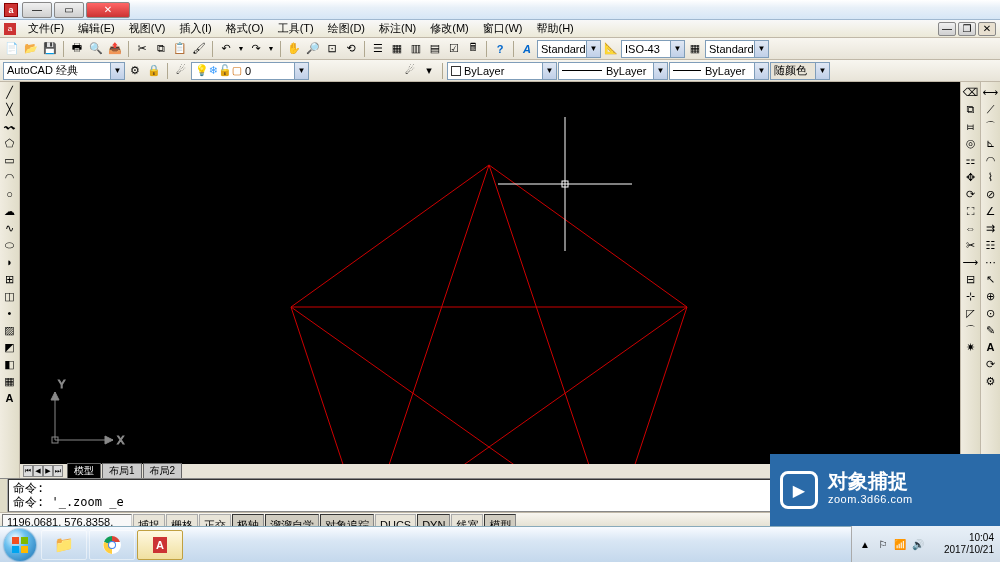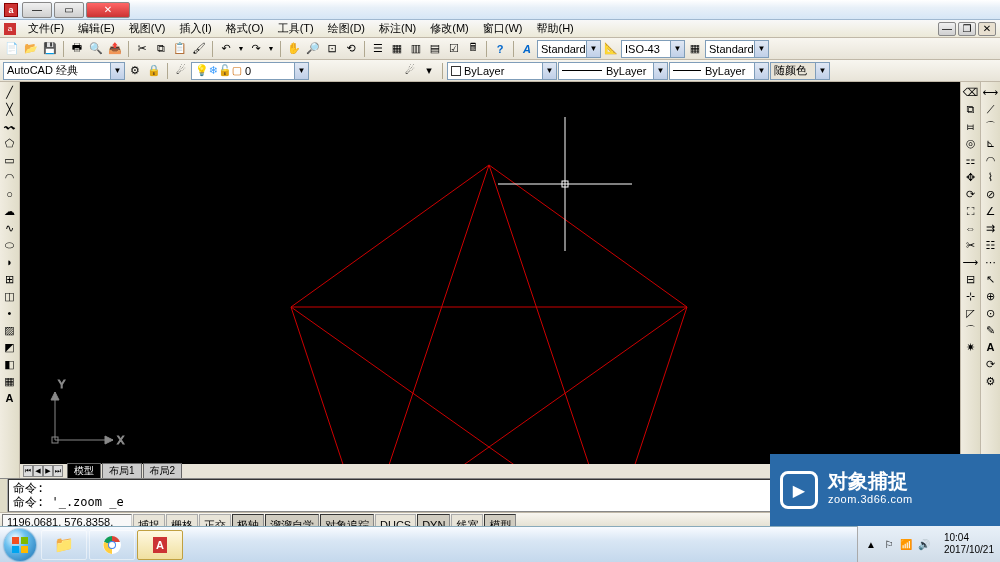--- a/index.html
+++ b/index.html
@@ -42,7 +42,7 @@
 .statusbar .sb.on { border:1px inset #888; background:#d0ccc0; }
 .tray { position:absolute; right:0; bottom:0; display:flex; align-items:center; background:linear-gradient(#e8f0f8,#d0dce8); height:36px; padding:0 6px; gap:4px; font-size:10px; border-left:1px solid #aaa; }
 .tray .tico { width:14px; height:14px; display:flex; align-items:center; justify-content:center; }
-.tray .clock { line-height:12px; margin-left:8px; }
+.tray .clock { text-align:right; line-height:12px; margin-left:14px; }
 .taskbar { position:absolute; left:0; right:0; bottom:0; height:36px; background:linear-gradient(#f8fbff,#d8e6f4 40%,#c4d8ec); display:flex; align-items:center; border-top:1px solid #8ab; }
 .start { width:40px; height:36px; display:flex; align-items:center; justify-content:center; }
 .start-orb { width:32px; height:32px; border-radius:50%; background:radial-gradient(circle at 35% 30%,#fff,#6bc1f0 35%,#1a6fb0); box-shadow:0 0 2px #06a; display:flex; align-items:center; justify-content:center; }

